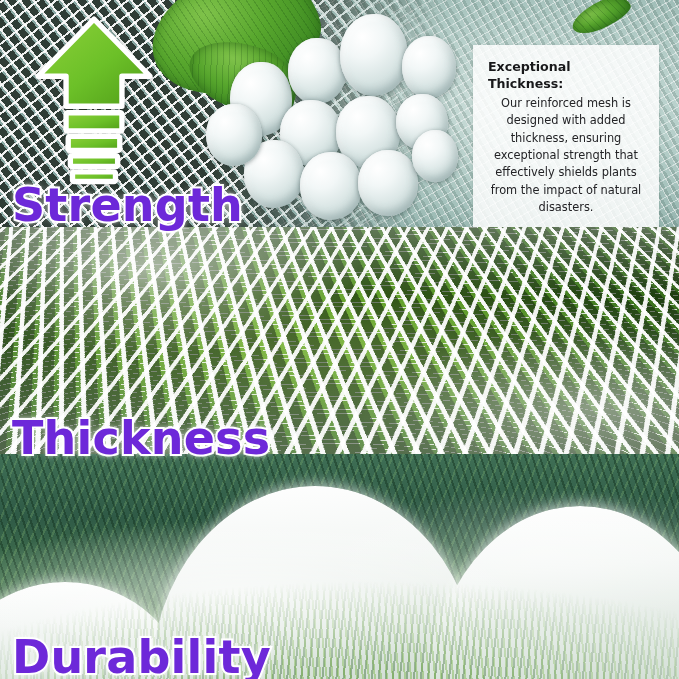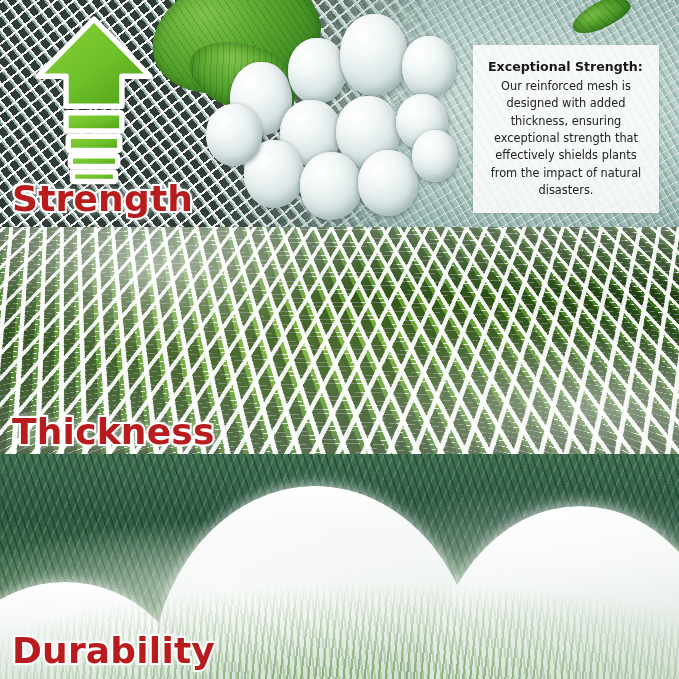--- a/index.html
+++ b/index.html
@@ -225,7 +225,7 @@
     </div>
 
     <div class="card" id="card-1">
-      <div class="card-title">Exceptional Strength:</div>
+      <div class="card-title">Exceptional Thickness:</div>
       <div class="card-body">Our reinforced mesh is designed with added thickness, ensuring exceptional strength that effectively shields plants from the impact of natural disasters.</div>
     </div>
   </section>

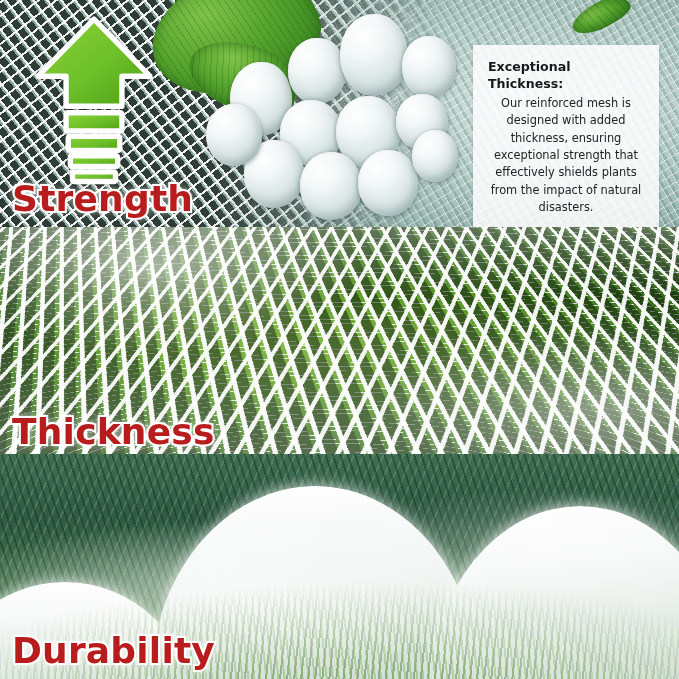--- a/index.html
+++ b/index.html
@@ -141,9 +141,9 @@
     position:absolute;
     font-family:"DejaVu Sans", sans-serif;
     font-weight:bold;
-    font-size:36px;
+    font-size:46px;
     letter-spacing:.2px;
-    color:#b91c1c;
+    color:#6d28d9;
     -webkit-text-stroke:4px #ffffff;
     paint-order:stroke fill;
     text-shadow:0 0 5px rgba(255,255,255,.95), 0 0 10px rgba(255,255,255,.7);

